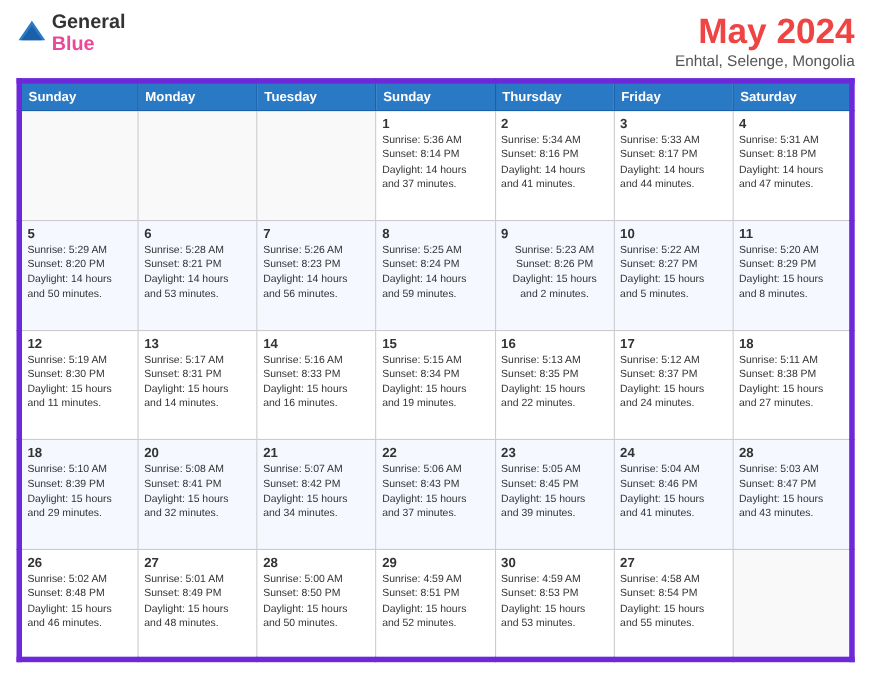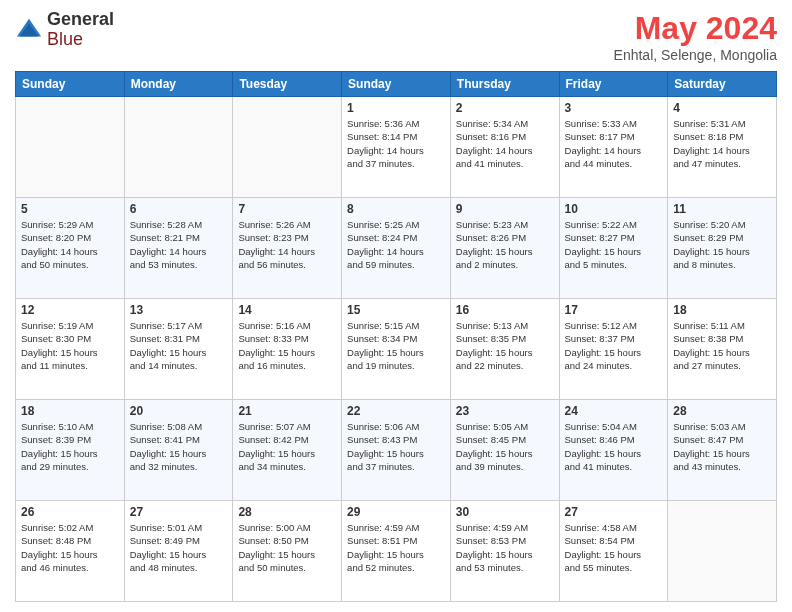--- a/index.html
+++ b/index.html
@@ -39,8 +39,8 @@
     }
     .logo-blue {
       font-size: 18px;
-      font-weight: normal;
-      color: #7f1d1d;
+      font-weight: bold;
+      color: #ec4899;
     }
     .logo-icon {
       width: 28px;

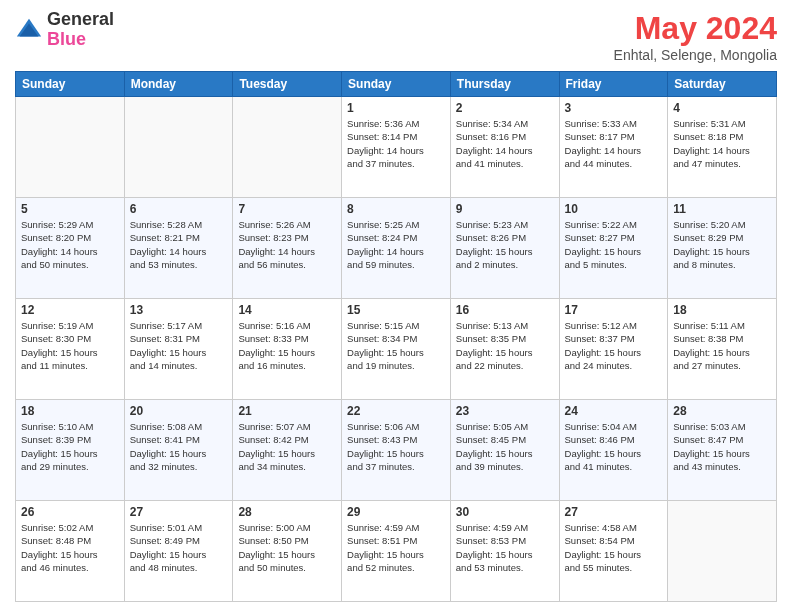--- a/index.html
+++ b/index.html
@@ -61,7 +61,7 @@
     }
     .calendar {
       flex: 1;
-      border: 1px solid #6d28d9;
+      border: 5px solid #6d28d9;
       border-collapse: collapse;
       width: 100%;
       table-layout: fixed;

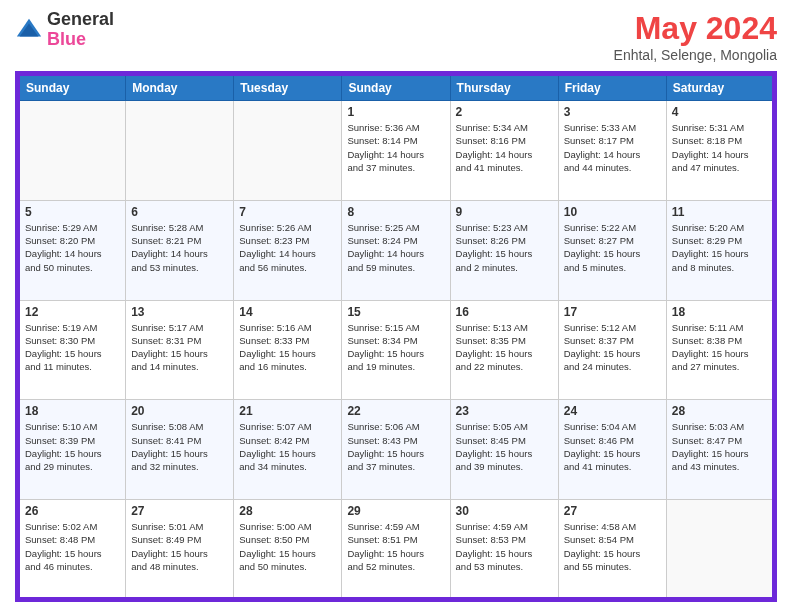--- a/index.html
+++ b/index.html
@@ -204,7 +204,7 @@
           </td>
           <td>
             <span class="day-number">9</span>
-            <div class="day-info" style="white-space: pre-line;">Sunrise: 5:23 AM
+            <div class="day-info" style="white-space: pre-line; text-align: center;">Sunrise: 5:23 AM
 Sunset: 8:26 PM
 Daylight: 15 hours
 and 2 minutes.</div>

